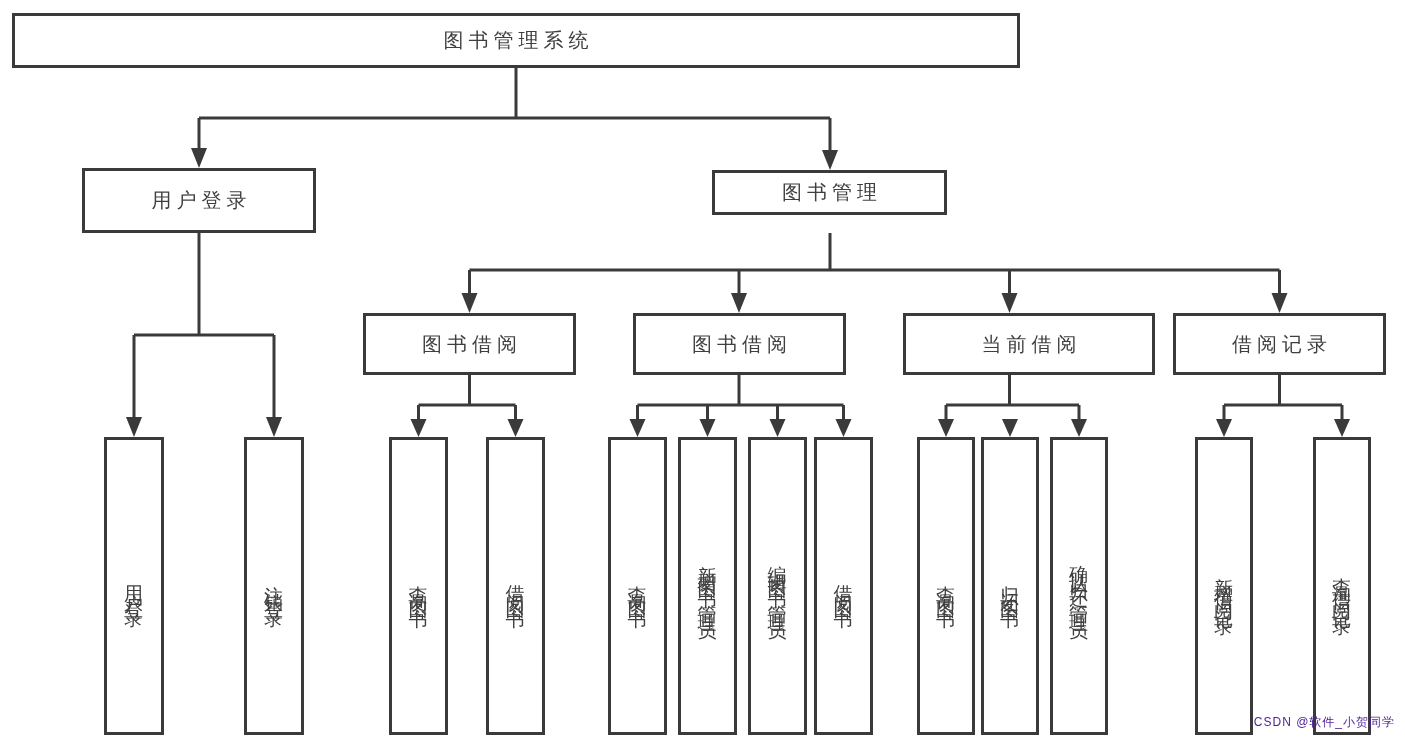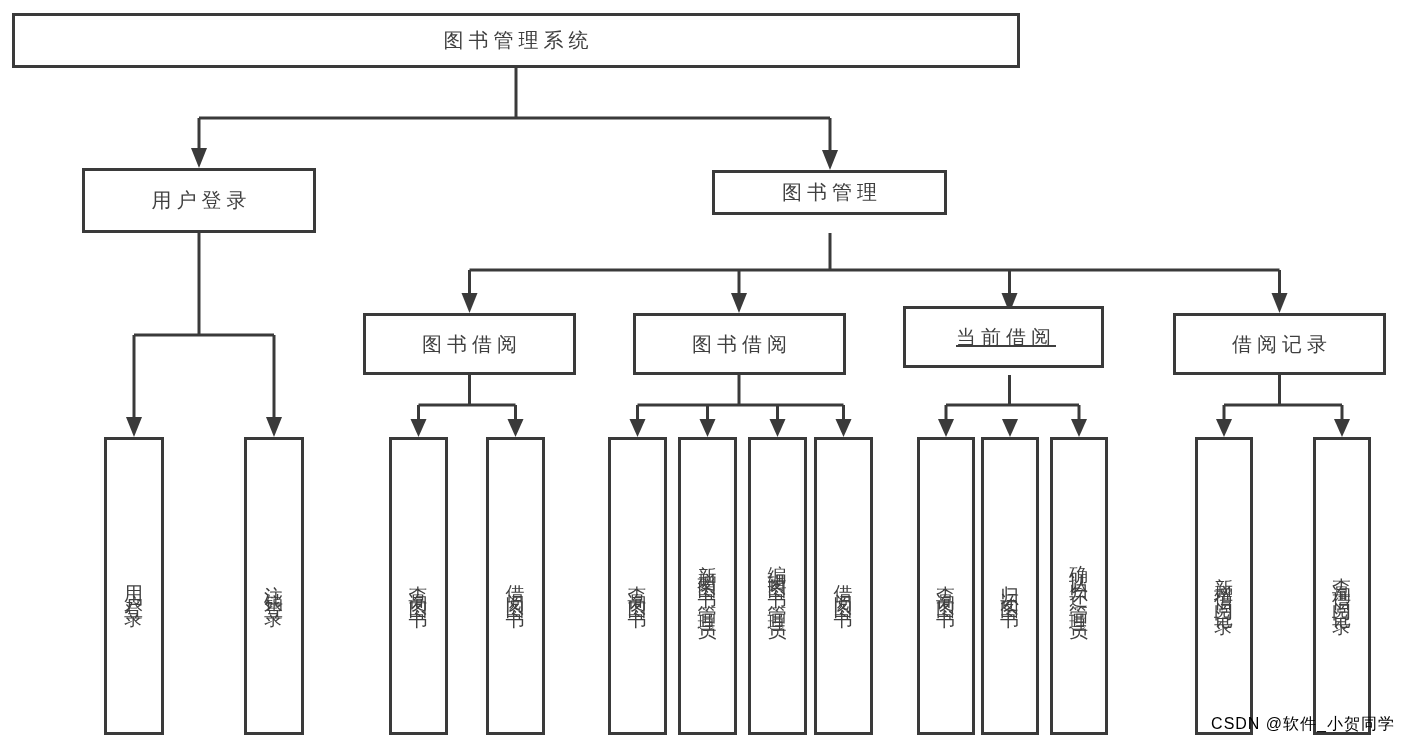--- a/index.html
+++ b/index.html
@@ -143,7 +143,7 @@
   <div class="node hnode" style="left:633px; top:313px; width:213px; height:62px;">
     <span>图书借阅</span>
   </div>
-  <div class="node hnode" style="left:903px; top:306px; width:201px; height:62px;text-decoration:underline;">
+  <div class="node hnode" style="left:903px; top:313px; width:252px; height:62px;">
     <span>当前借阅</span>
   </div>
   <div class="node hnode" style="left:1173px; top:313px; width:213px; height:62px;">

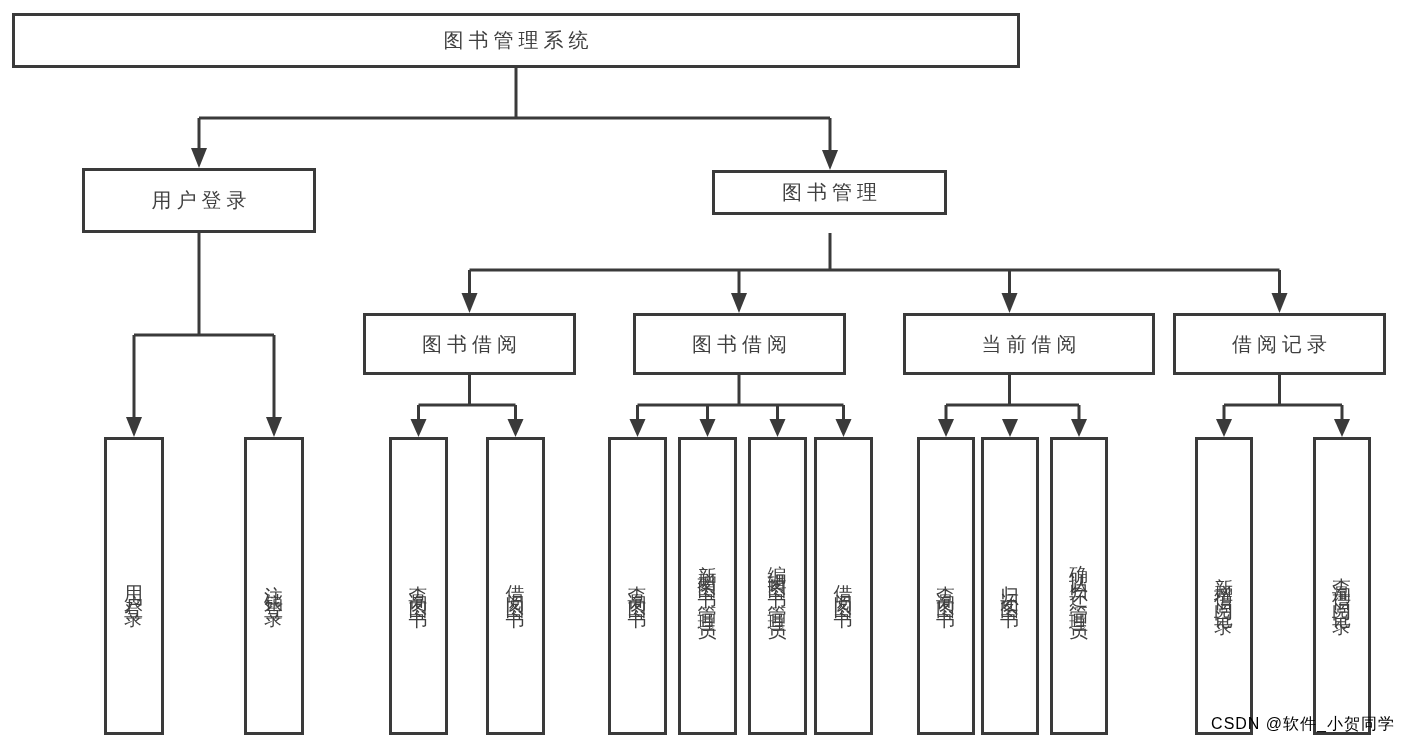--- a/index.html
+++ b/index.html
@@ -50,8 +50,8 @@
     position: absolute;
     right: 10px;
     top: 714px;
-    font-size: 16px;
-    color: #000000;
+    font-size: 12px;
+    color: #4c1d95;
     letter-spacing: 1px;
     white-space: nowrap;
   }

